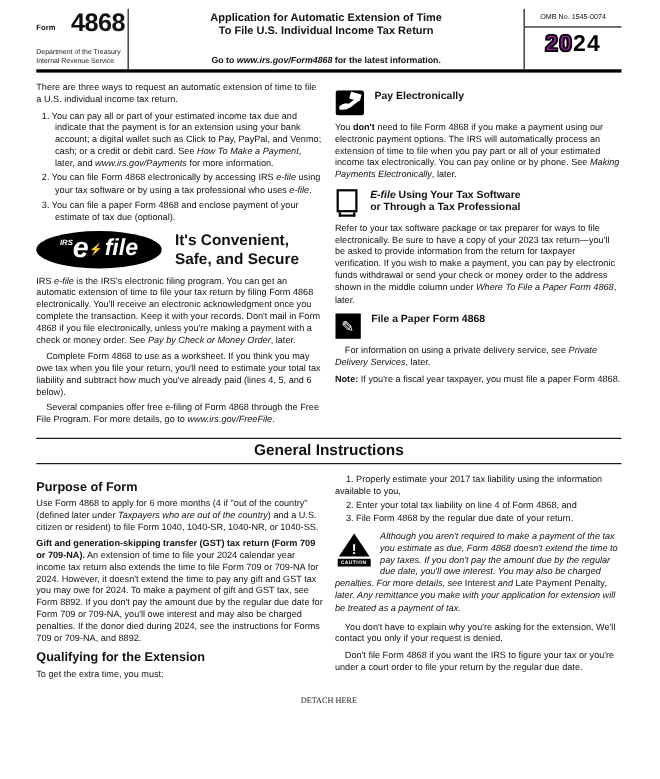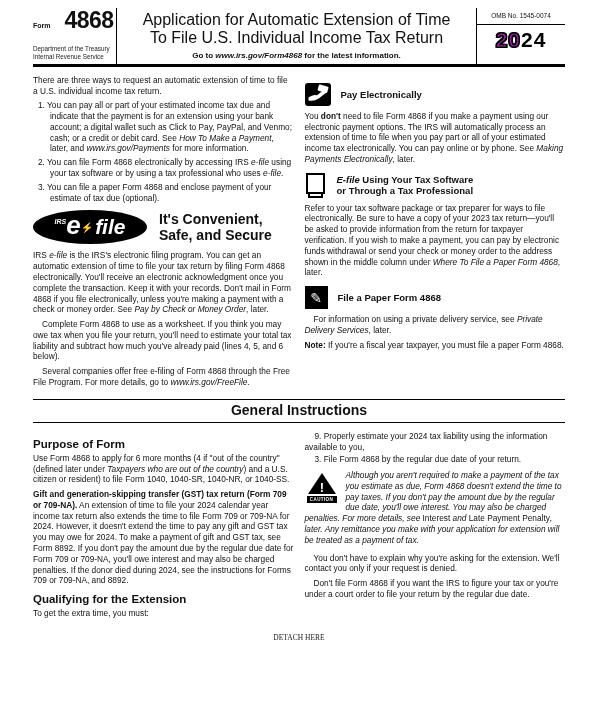--- a/index.html
+++ b/index.html
@@ -20,7 +20,7 @@
   .agency { font-size: 6.3px; line-height: 1.25; color:#222; }
   .h-center { flex: 1; border-right: 1.5px solid #000; text-align: center; padding: 3px 8px 2px;
               display:flex; flex-direction:column; justify-content:space-between; }
-  .title-l1, .title-l2 { font-weight: normal; font-size: 16px; line-height: 1.15; }
+  .title-l1, .title-l2 { font-weight: bold; font-size: 10px; line-height: 1.15; }
   .goto { font-weight: bold; font-size: 8px; padding: 3px 0 2px; }
   .h-right { width: 88px; padding: 1px 0 0 0; display: flex; flex-direction: column; }
   .omb { font-size: 6.5px; text-align: center; padding: 3px 0 5px; border-bottom: 1.5px solid #000; }

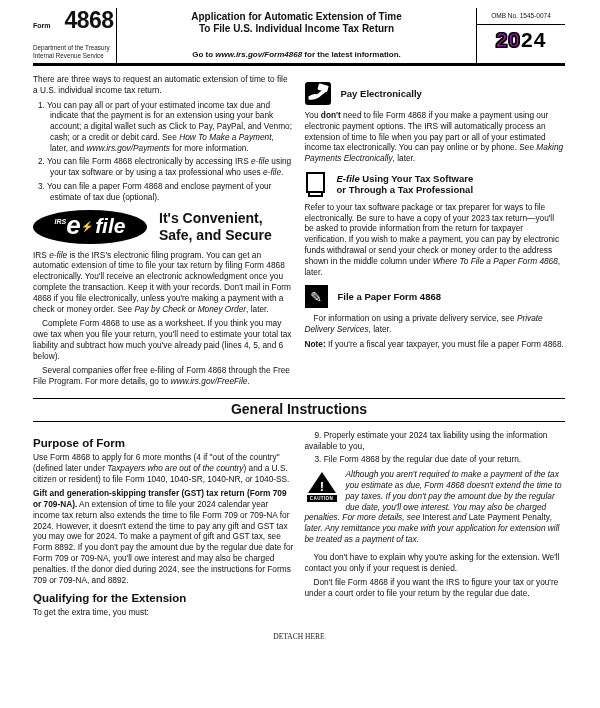--- a/index.html
+++ b/index.html
@@ -47,7 +47,7 @@
   .lg-file { font-size: 21px; font-weight: bold; font-style: italic; line-height: 0.9; }
   .efile-head { font-weight: bold; font-size: 14px; line-height: 1.2; }
   
-  .icon-head { display: flex; align-items: center; gap: 10px; margin: 8px 0 5px; }
+  .icon-head { display: flex; gap: 10px; margin: 8px 0 5px; }
   .ih-title { font-weight: bold; font-size: 9.5px; line-height: 1.2; }
   .icon-pay svg { display: block; }
   .icon-monitor { width: 22px; flex: none; }

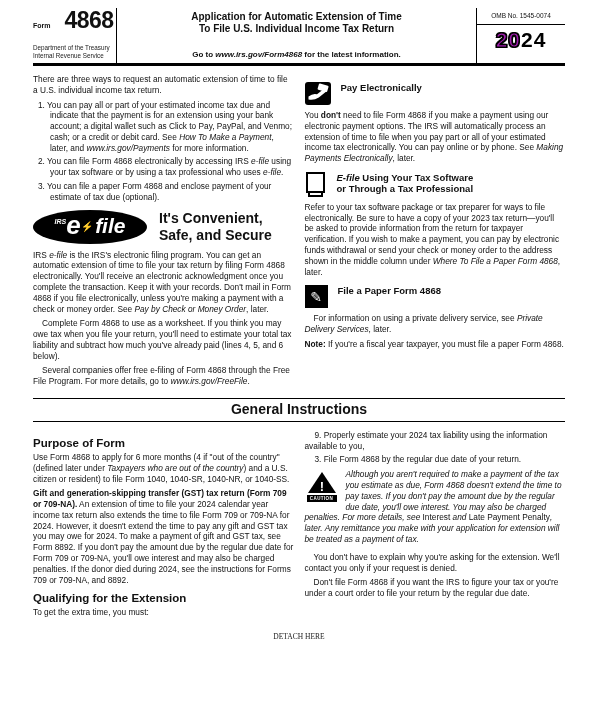--- a/index.html
+++ b/index.html
@@ -177,7 +177,7 @@
     </div>
 
     <div class="col">
-      <p class="body num-ind">9. Properly estimate your 2024 tax liability using the information available to you,</p>
+      <p class="body num-ind">1. Properly estimate your 2017 tax liability using the information available to you,</p>
       <p class="body num-ind">3. File Form 4868 by the regular due date of your return.</p>
 
       <div class="caution-wrap">

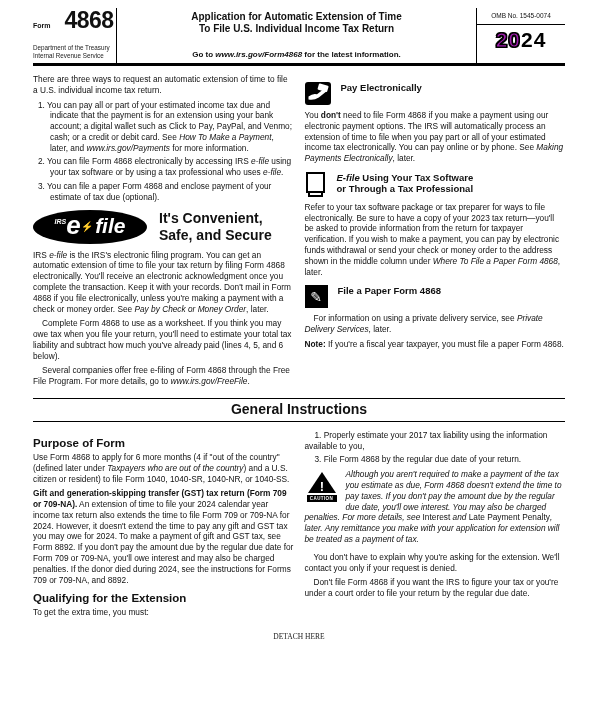--- a/index.html
+++ b/index.html
@@ -178,6 +178,7 @@
 
     <div class="col">
       <p class="body num-ind">1. Properly estimate your 2017 tax liability using the information available to you,</p>
+      <p class="body num-ind">2. Enter your total tax liability on line 4 of Form 4868, and</p>
       <p class="body num-ind">3. File Form 4868 by the regular due date of your return.</p>
 
       <div class="caution-wrap">

